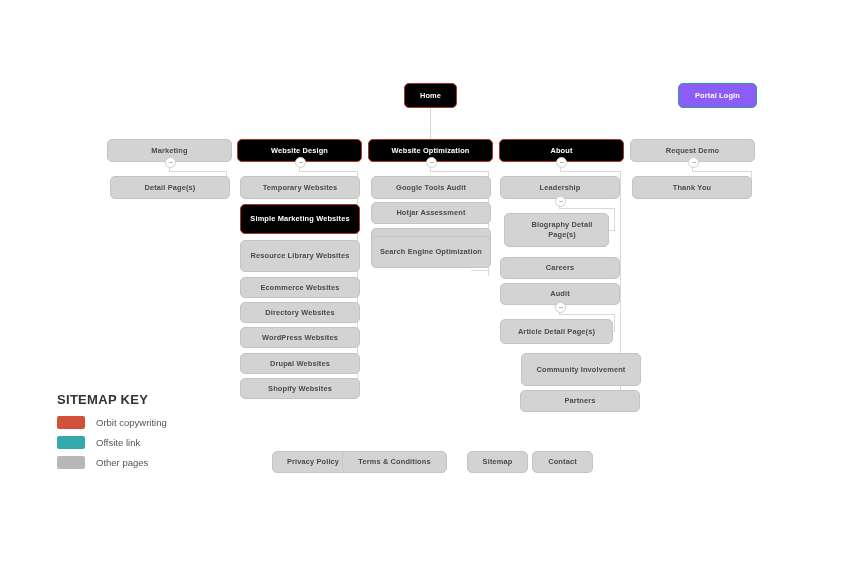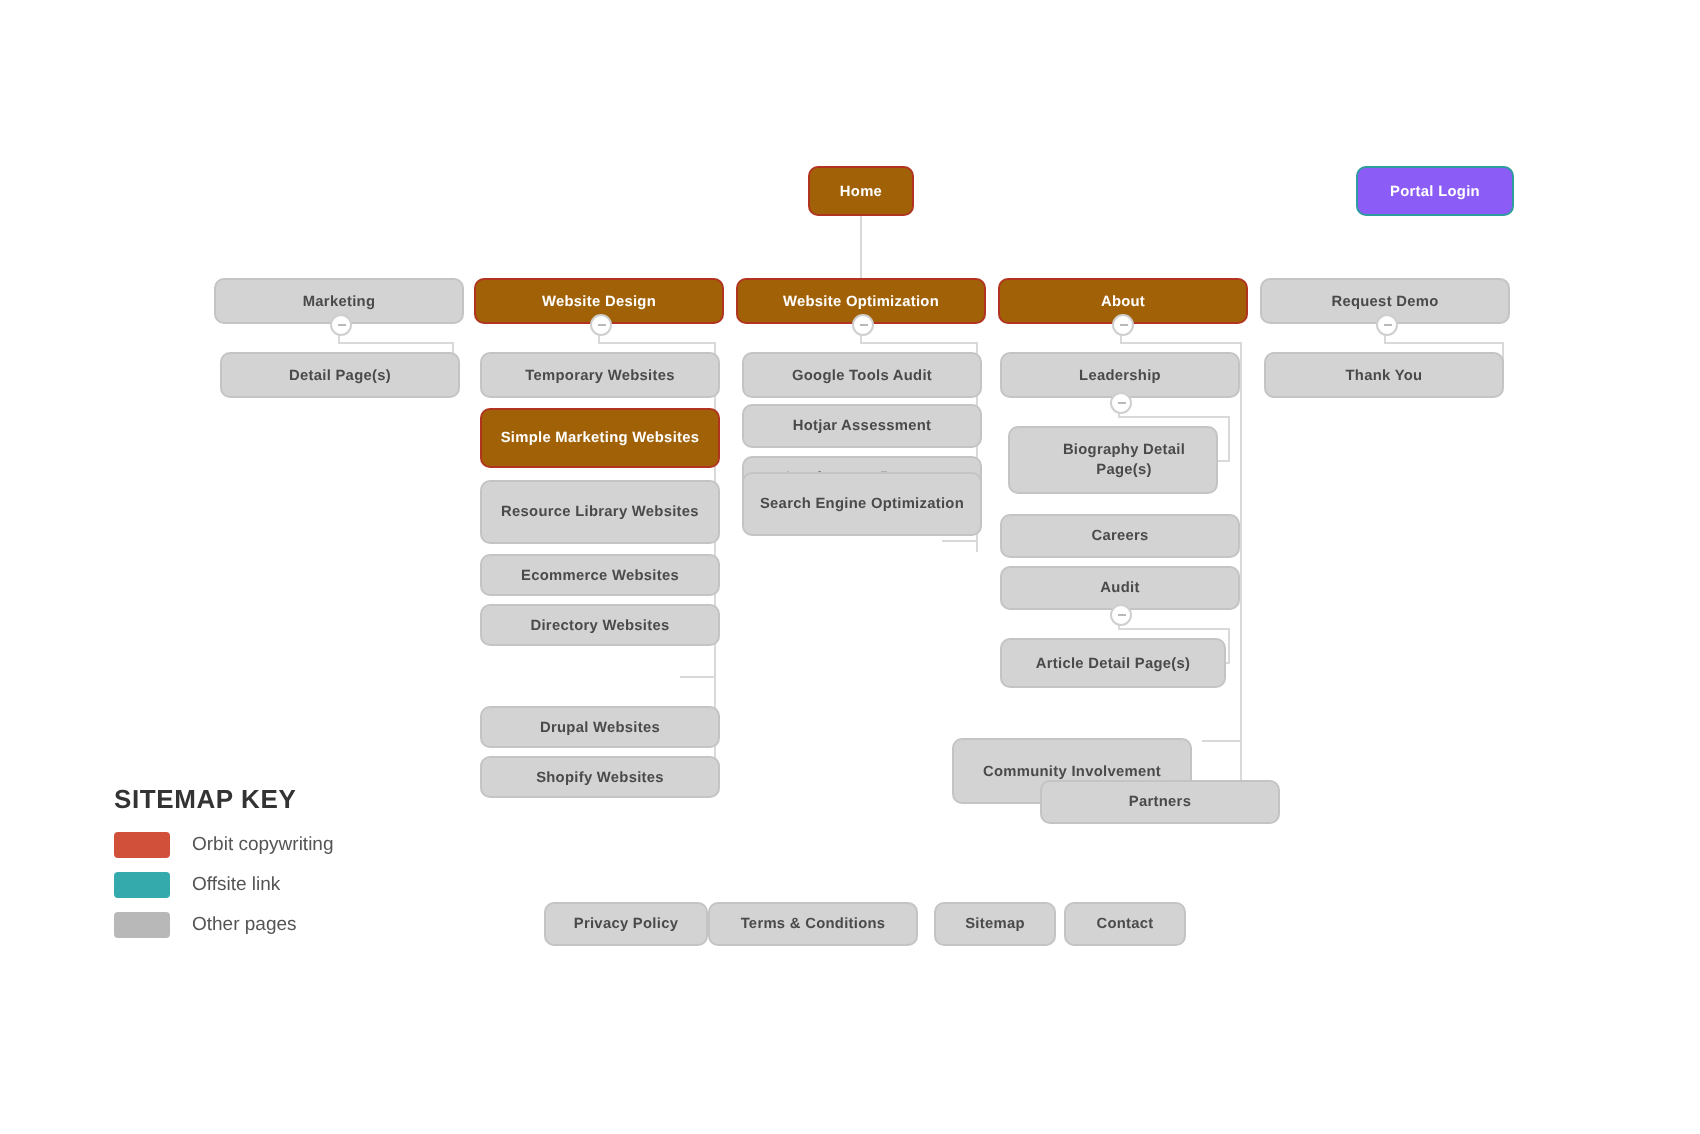--- a/index.html
+++ b/index.html
@@ -45,7 +45,7 @@
     border: 1px solid #c4c4c4;
   }
   .node.red {
-    background: #a16207;
+    background: #000000;
     color: #ffffff;
     border: 1px solid #b0341f;
   }

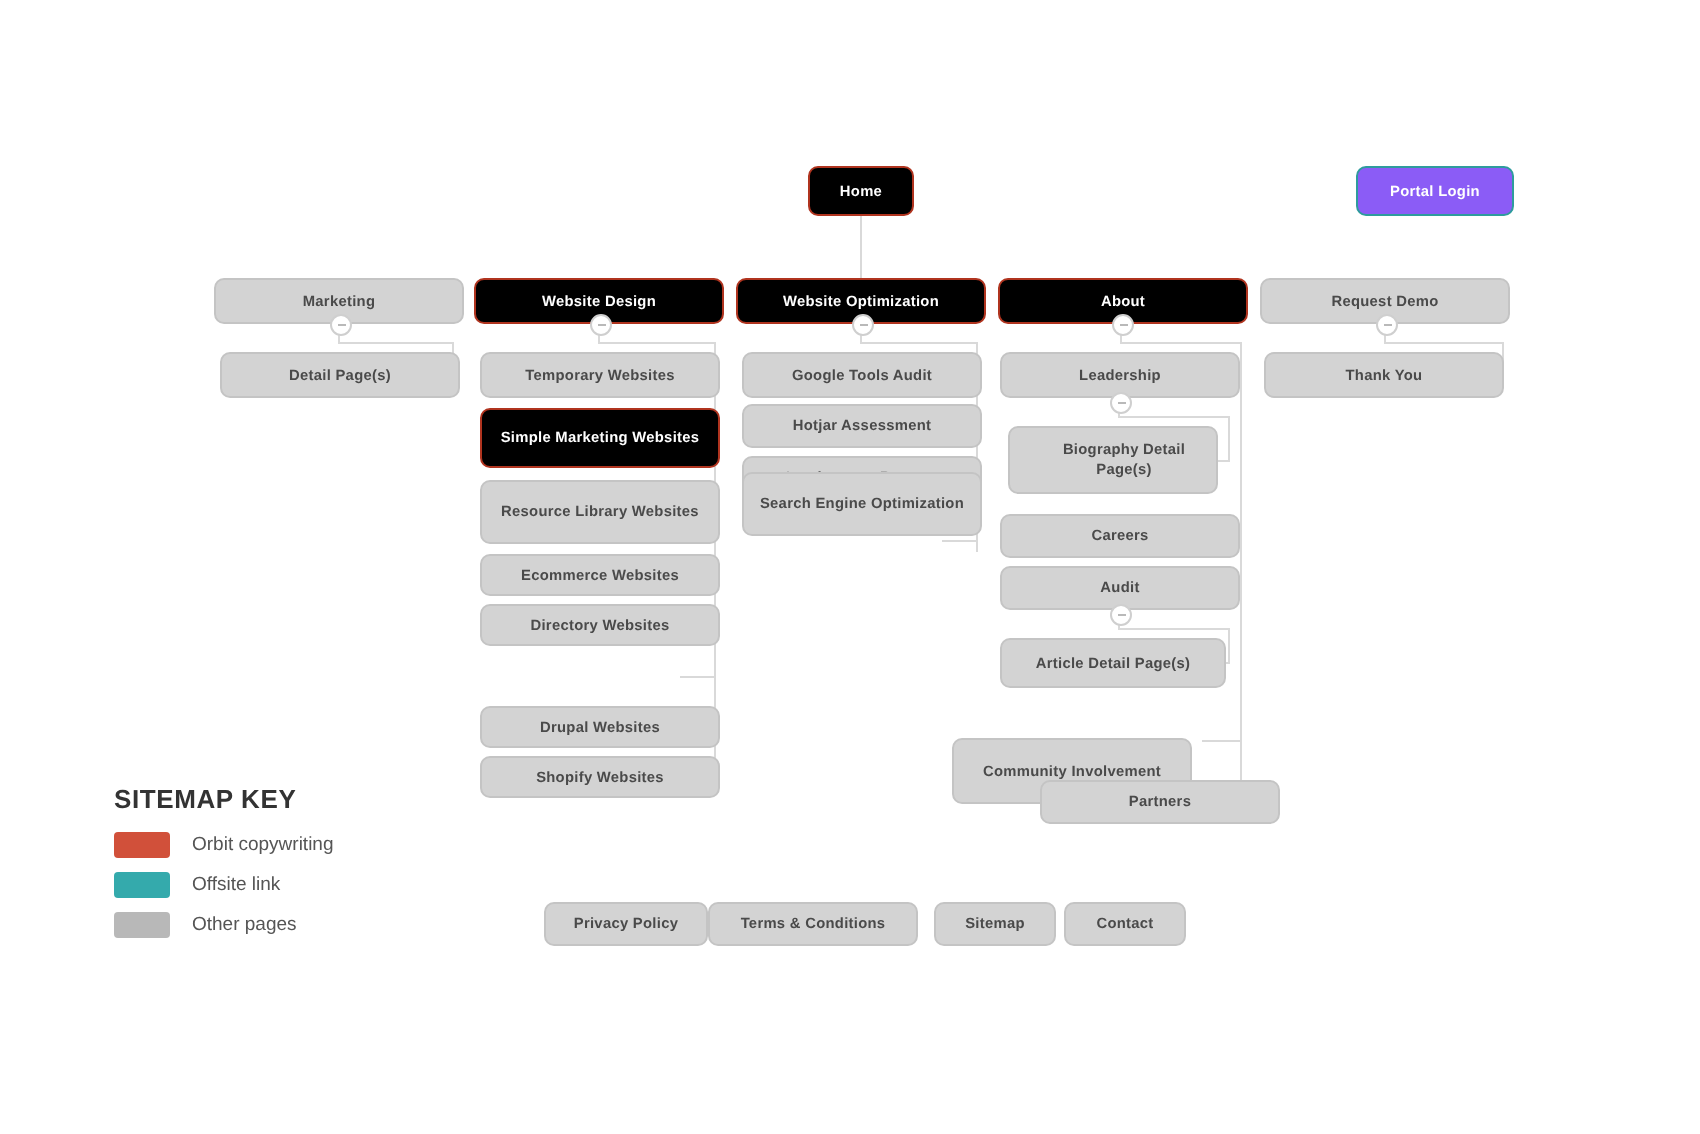--- a/index.html
+++ b/index.html
@@ -197,6 +197,7 @@
   <div class="node gray" style="left:240px; top:240px; width:120px; height:32px;">Resource Library Websites</div>
   <div class="node gray" style="left:240px; top:277px; width:120px; height:21px;">Ecommerce Websites</div>
   <div class="node gray" style="left:240px; top:302px; width:120px; height:21px;">Directory Websites</div>
+  <div class="node gray" style="left:240px; top:327px; width:120px; height:21px;">WordPress Websites</div>
   <div class="node gray" style="left:240px; top:353px; width:120px; height:21px;">Drupal Websites</div>
   <div class="node gray" style="left:240px; top:378px; width:120px; height:21px;">Shopify Websites</div>
 

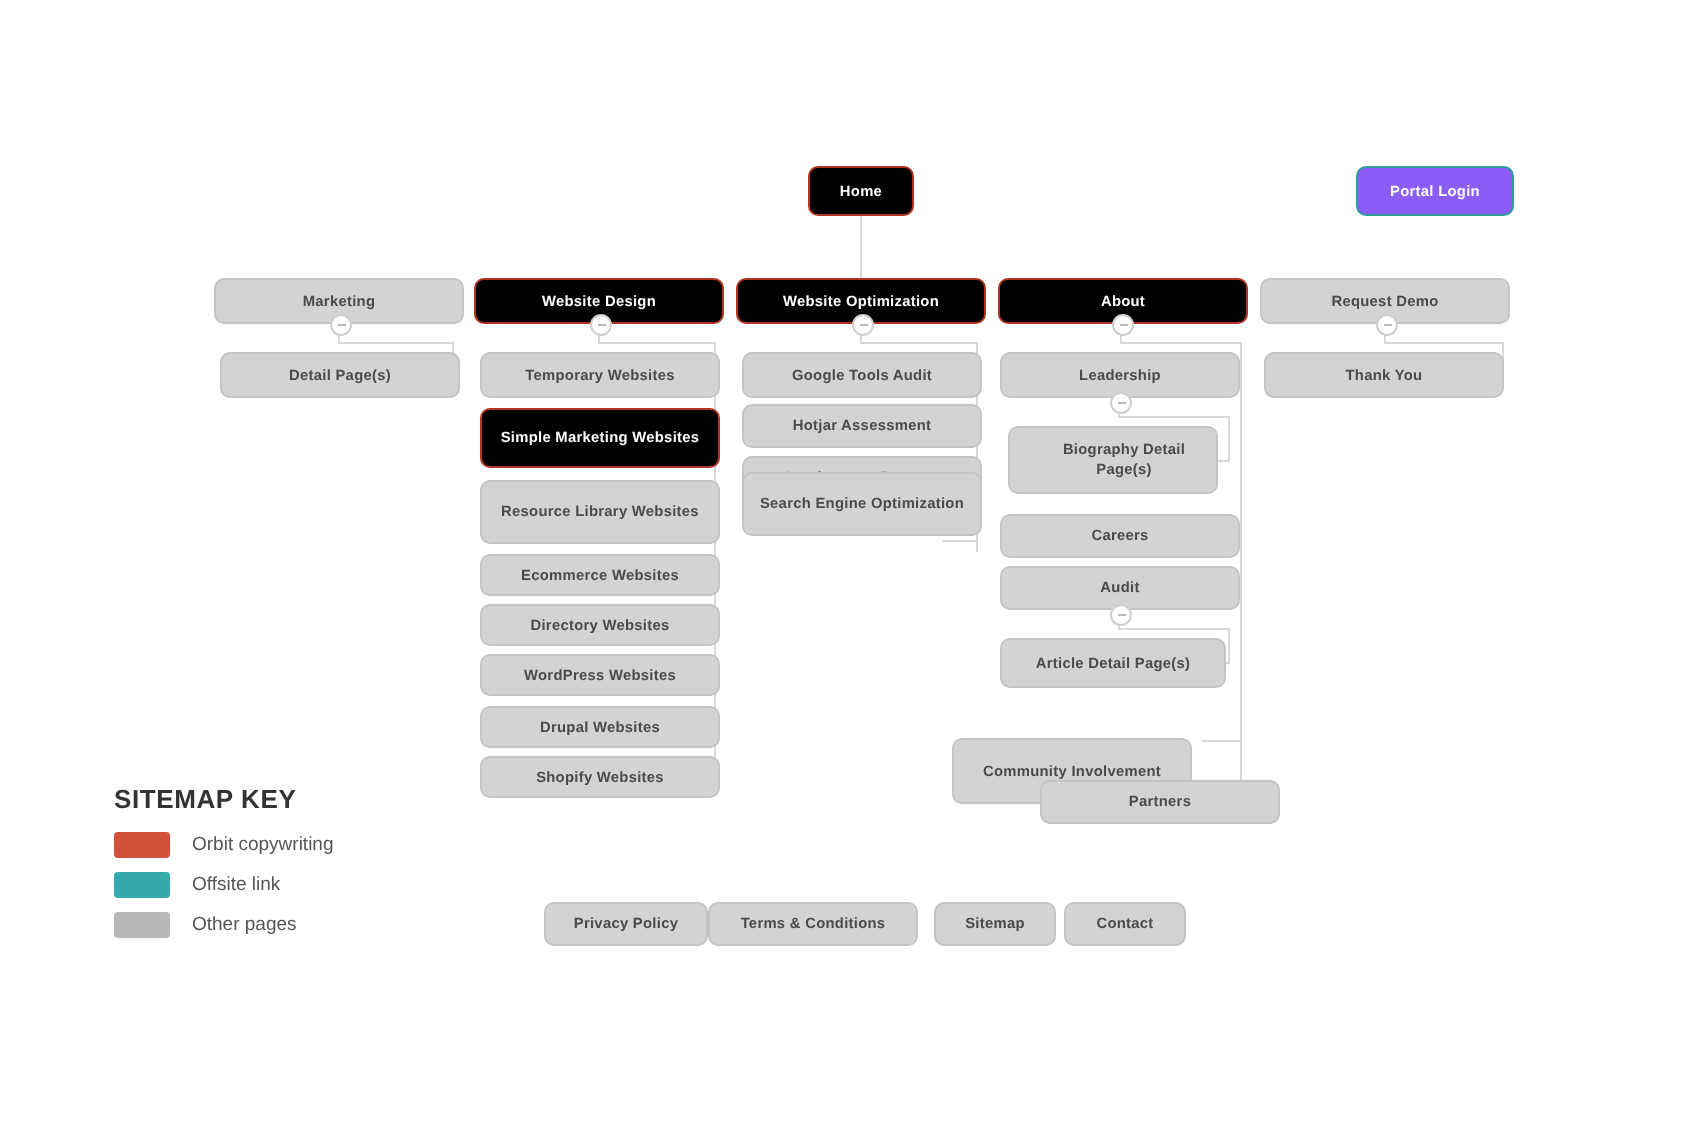--- a/index.html
+++ b/index.html
@@ -211,7 +211,7 @@
   <div class="node gray" style="left:500px; top:257px; width:120px; height:22px;">Careers</div>
   <div class="node gray" style="left:500px; top:283px; width:120px; height:22px;">Audit</div>
   <div class="node gray" style="left:500px; top:319px; width:113px; height:25px;">Article Detail Page(s)</div>
-  <div class="node gray" style="left:476px; top:353px; width:120px; height:33px;margin-top:16px;">Community Involvement</div>
+  <div class="node gray" style="left:521px; top:353px; width:120px; height:33px;">Community Involvement</div>
   <div class="node gray" style="left:500px; top:390px; width:120px; height:22px;margin-left:20px;">Partners</div>
 
   <div class="node gray" style="left:632px; top:176px; width:120px; height:23px;">Thank You</div>

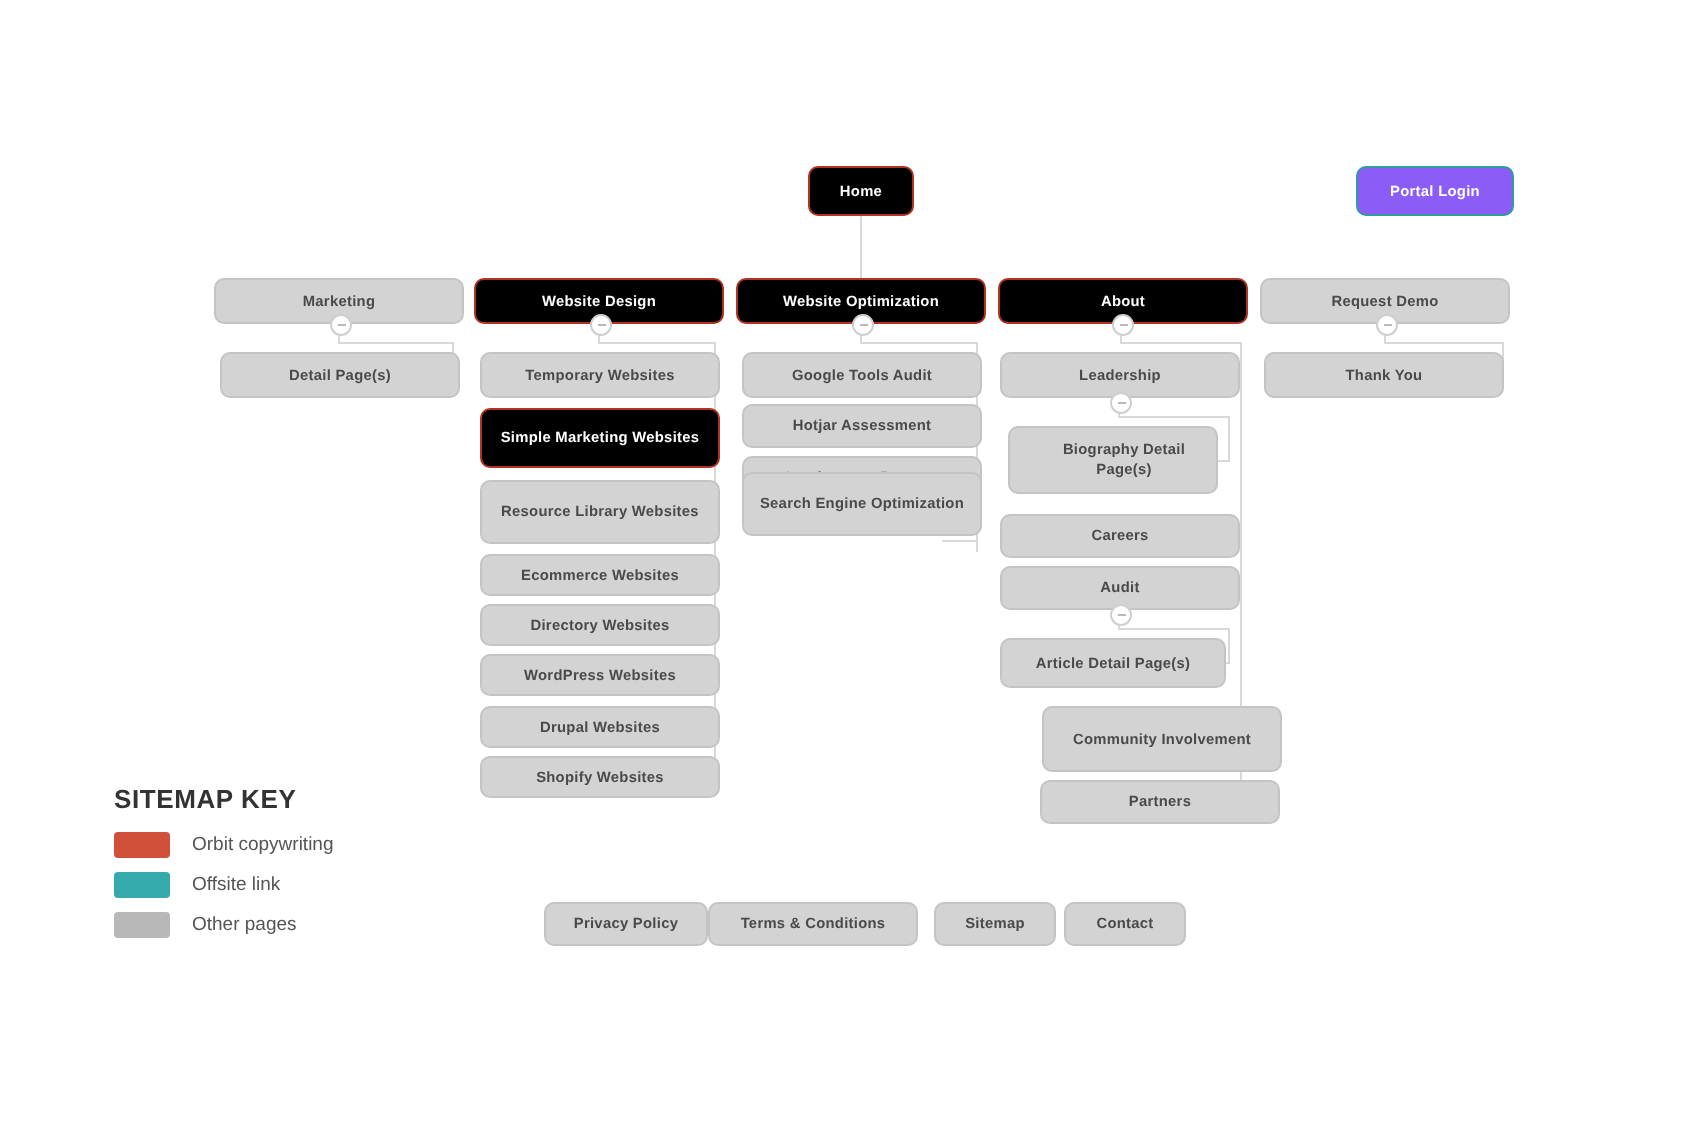--- a/index.html
+++ b/index.html
@@ -217,7 +217,7 @@
   <div class="node gray" style="left:632px; top:176px; width:120px; height:23px;">Thank You</div>
 
   <div class="node gray" style="left:272px; top:451px; width:82px; height:22px;">Privacy Policy</div>
-  <div class="node gray" style="left:354px; top:451px; width:105px; height:22px;">Terms &amp; Conditions</div>
+  <div class="node gray" style="left:342px; top:451px; width:105px; height:22px;">Terms &amp; Conditions</div>
   <div class="node gray" style="left:467px; top:451px; width:61px; height:22px;">Sitemap</div>
   <div class="node gray" style="left:532px; top:451px; width:61px; height:22px;">Contact</div>
 

